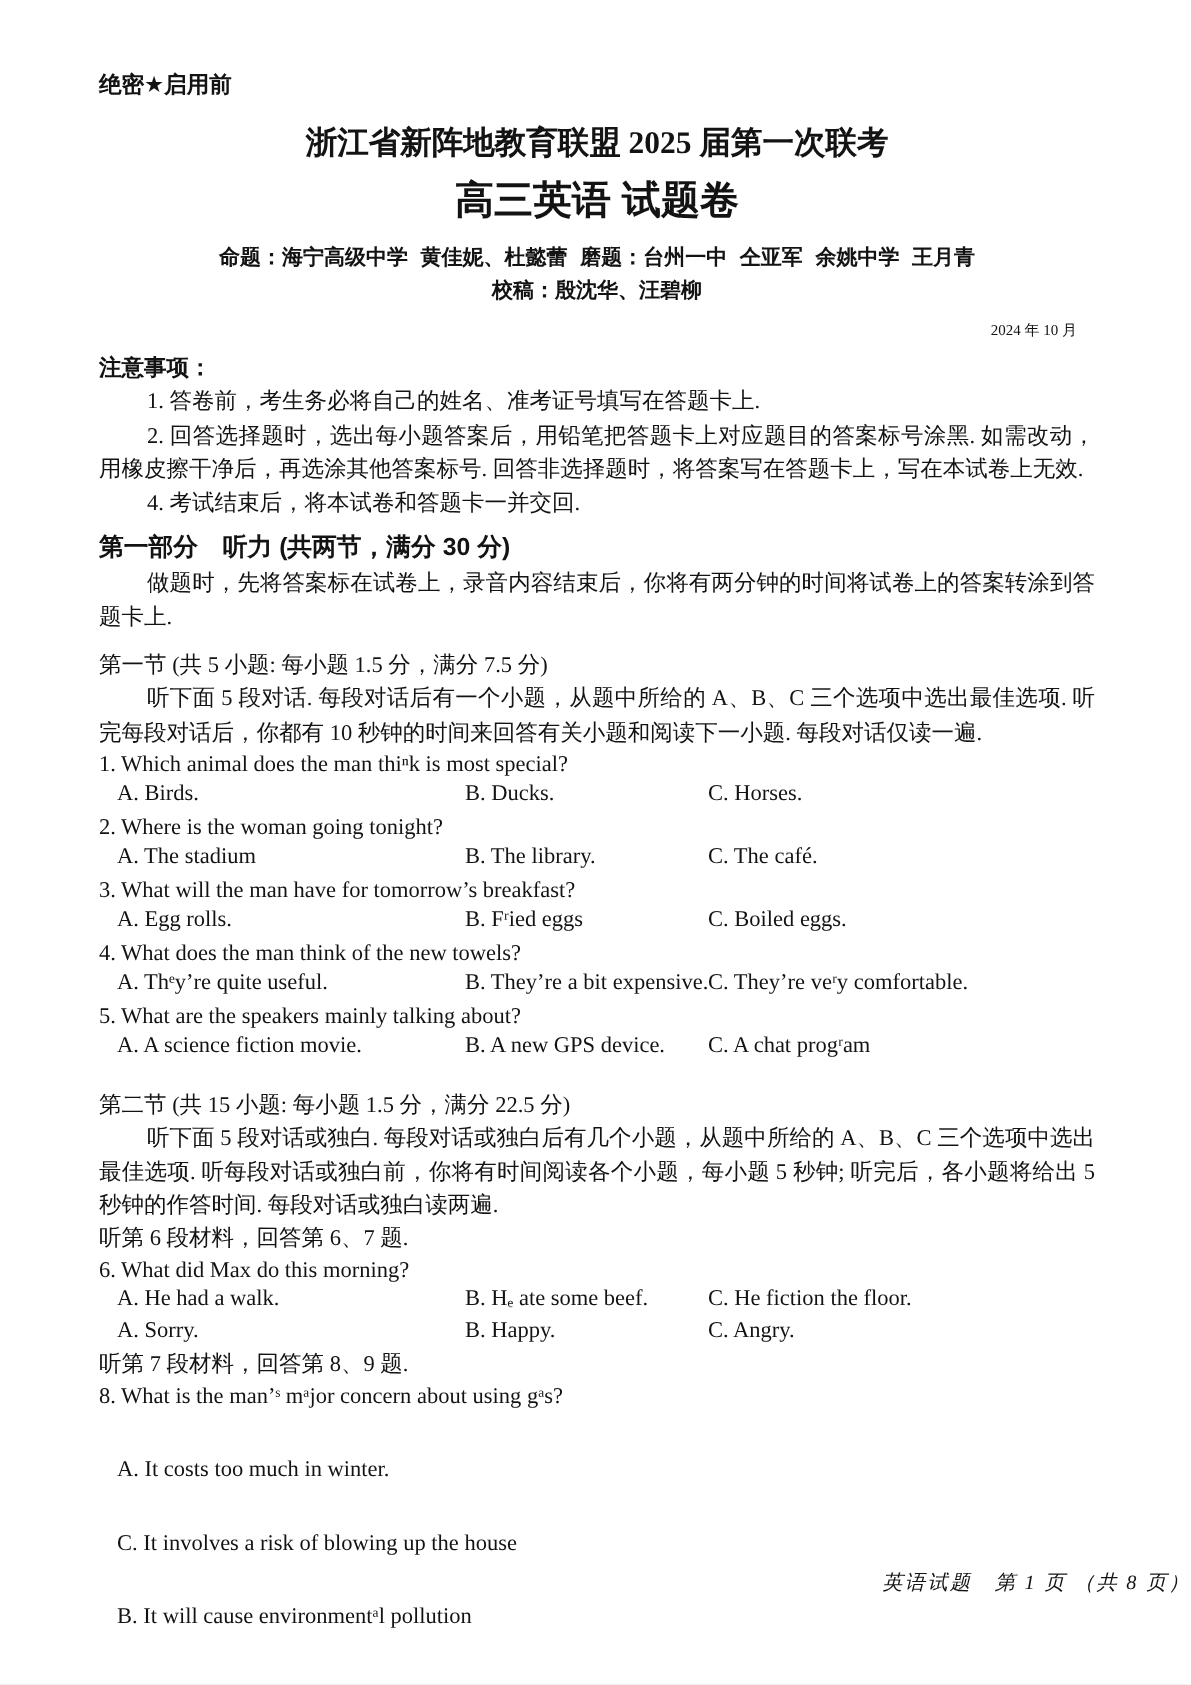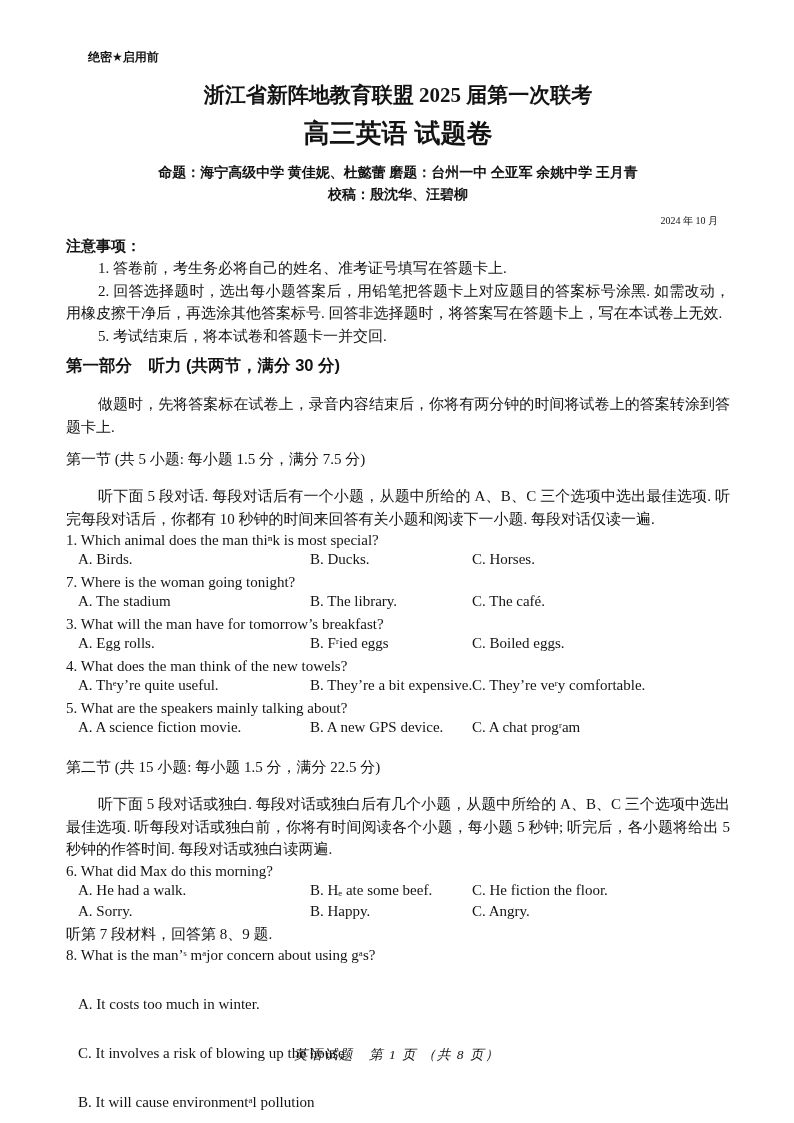--- a/index.html
+++ b/index.html
@@ -13,7 +13,7 @@
 
   .secret {
     font-family: "Liberation Sans", "DejaVu Sans", sans-serif;
-    font-weight: bold; font-size: 12px; line-height: 18px; margin-left: 22px;
+    font-weight: bold; font-size: 15px; line-height: 18px;
   }
   .title1 {
     text-align: center; font-size: 21px; font-weight: bold;

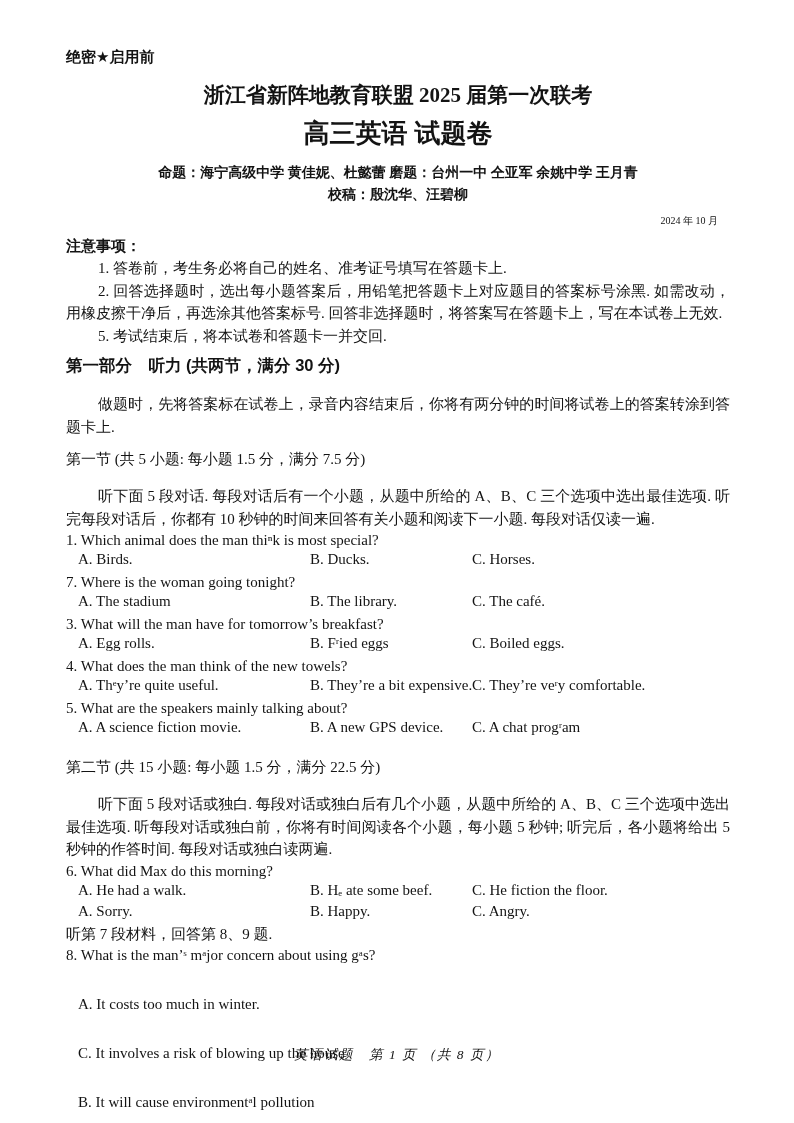--- a/index.html
+++ b/index.html
@@ -28,7 +28,7 @@
   .meta {
     text-align: center; font-weight: bold; font-size: 14px; line-height: 22px;
     margin-top: 12px;
-    font-family: Liberation Serif, serif;
+    font-family: Liberation Mono, monospace;
   }
   .date { text-align: right; font-size: 10px; line-height: 22px; margin-top: 4px; padding-right: 12px; }
 

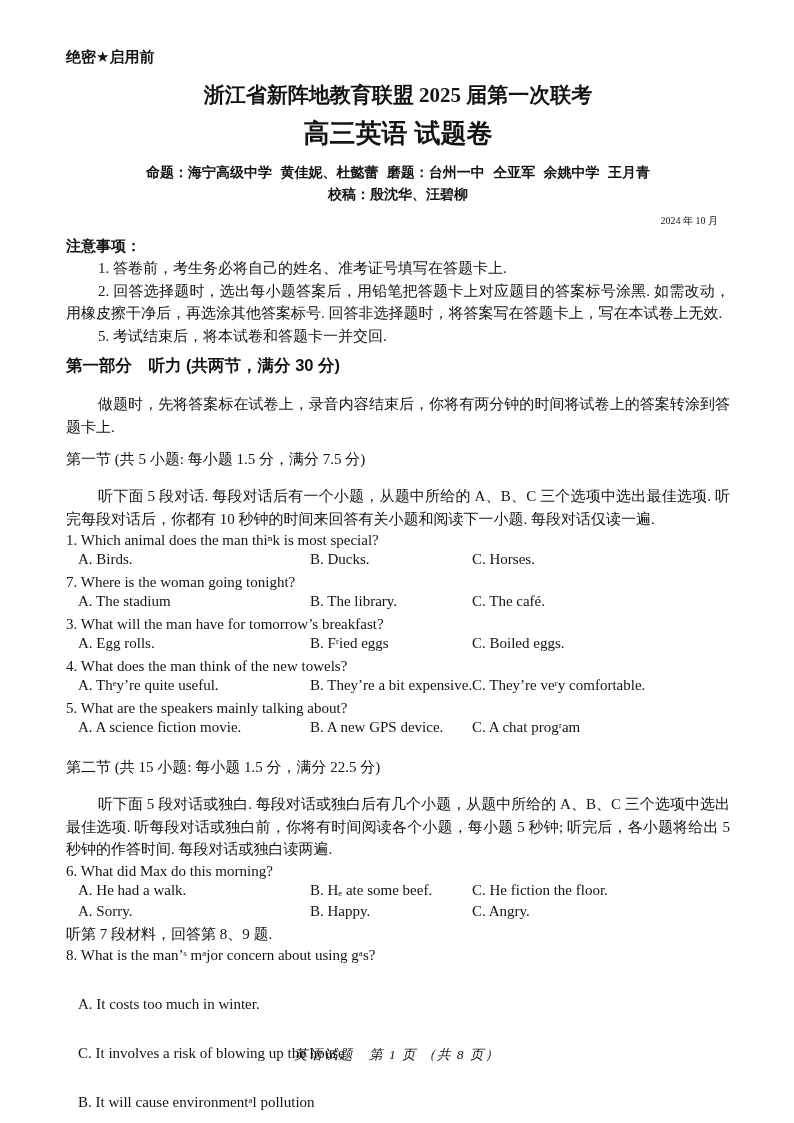--- a/index.html
+++ b/index.html
@@ -81,7 +81,7 @@
     <div class="notices-h">注意事项：</div>
     <p class="notice">1. 答卷前，考生务必将自己的姓名、准考证号填写在答题卡上.</p>
     <p class="notice">2. 回答选择题时，选出每小题答案后，用铅笔把答题卡上对应题目的答案标号涂黑. 如需改动，用橡皮擦干净后，再选涂其他答案标号. 回答非选择题时，将答案写在答题卡上，写在本试卷上无效.</p>
-    <p class="notice">5. 考试结束后，将本试卷和答题卡一并交回.</p>
+    <p class="notice">4. 考试结束后，将本试卷和答题卡一并交回.</p>
 
     <div class="part-h">第一部分　听力 (共两节，满分 30 分)</div>
     <p class="para">做题时，先将答案标在试卷上，录音内容结束后，你将有两分钟的时间将试卷上的答案转涂到答题卡上.</p>

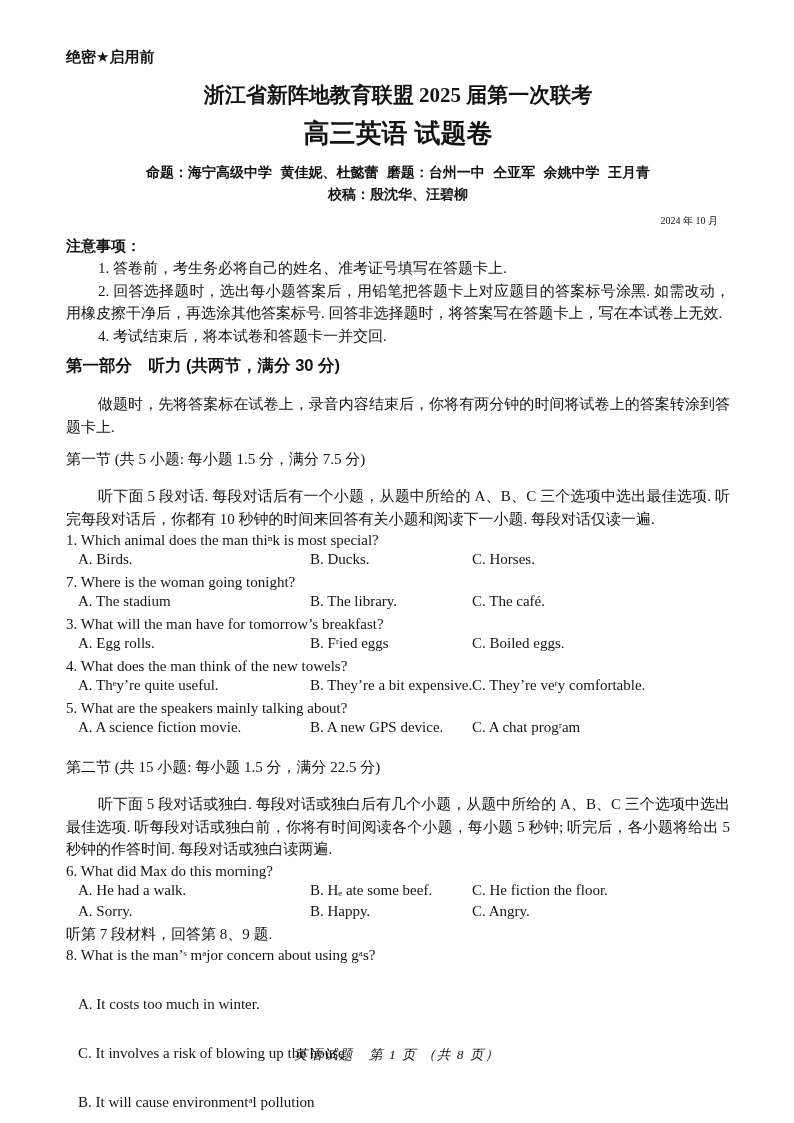--- a/index.html
+++ b/index.html
@@ -42,7 +42,7 @@
     font-family: "Liberation Sans", "DejaVu Sans", sans-serif;
     font-weight: bold; font-size: 16.5px; line-height: 25px; margin-top: 6px;
   }
-  .para { font-size: 15px; line-height: 22.5px; text-align: justify; text-indent: 32px; margin-top: 15px; }
+  .para { font-size: 15px; line-height: 22.5px; text-align: justify; text-indent: 32px; }
   .sec-h { font-size: 15px; line-height: 22px; margin-top: 10px; }
   .sec-h.s2h { margin-top: 16px; }
 

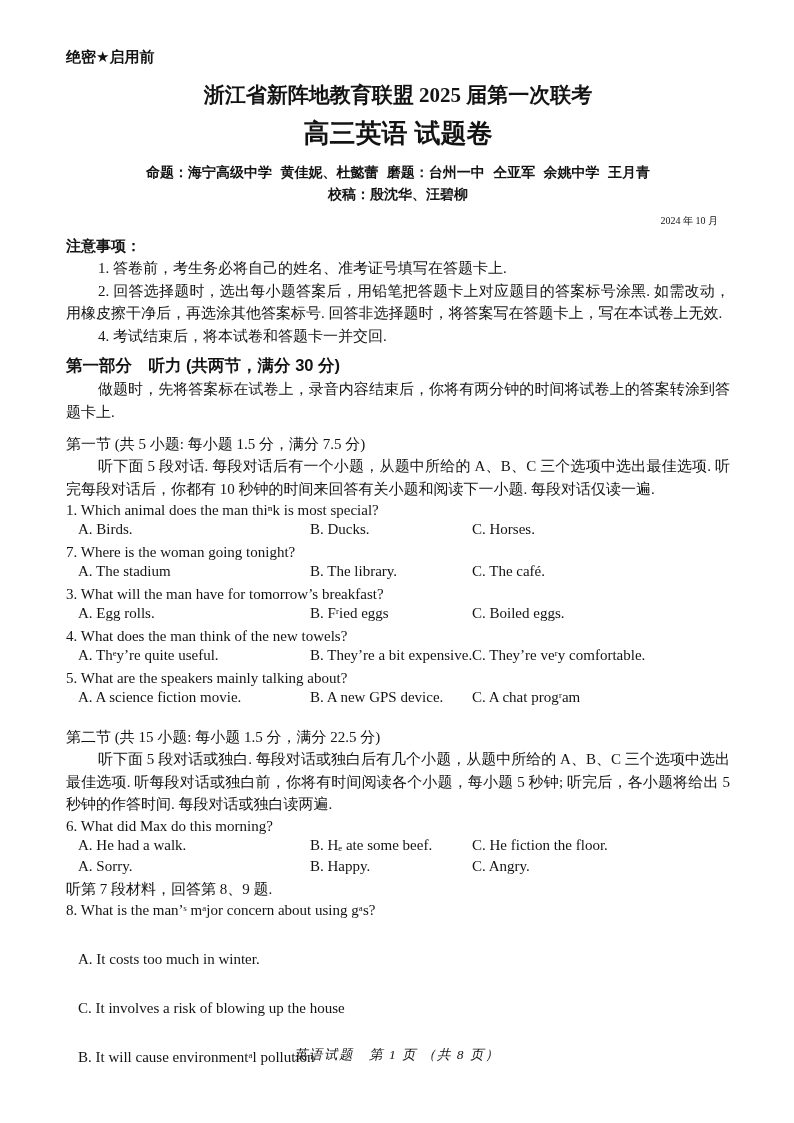--- a/index.html
+++ b/index.html
@@ -96,7 +96,7 @@
         <span class="opt b">B. Ducks.</span>
         <span class="opt c">C. Horses.</span>
       </div>
-      <div class="q">7. Where is the woman going tonight?</div>
+      <div class="q">2. Where is the woman going tonight?</div>
       <div class="opts">
         <span class="opt a">A. The stadium</span>
         <span class="opt b">B. The library.</span>

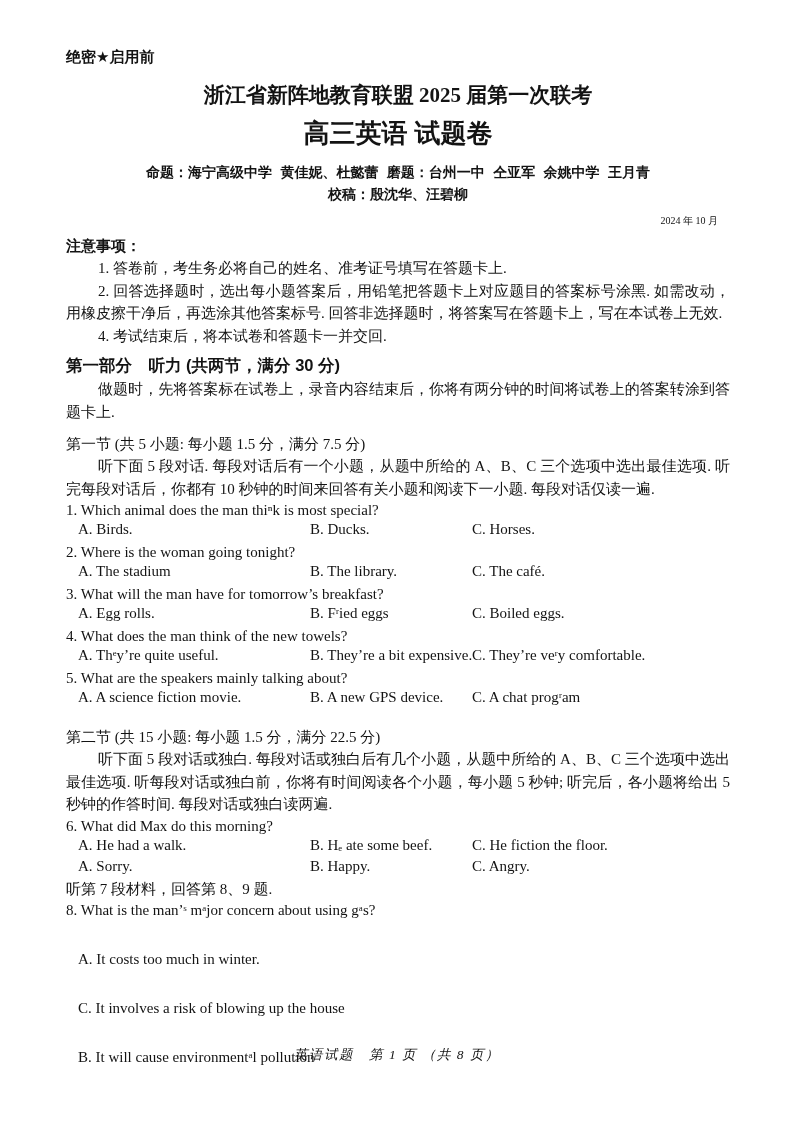--- a/index.html
+++ b/index.html
@@ -125,6 +125,7 @@
     <div class="sec-h s2h">第二节 (共 15 小题: 每小题 1.5 分，满分 22.5 分)</div>
     <p class="para">听下面 5 段对话或独白. 每段对话或独白后有几个小题，从题中所给的 A、B、C 三个选项中选出最佳选项. 听每段对话或独白前，你将有时间阅读各个小题，每小题 5 秒钟; 听完后，各小题将给出 5 秒钟的作答时间. 每段对话或独白读两遍.</p>
 
+    <div class="q">听第 6 段材料，回答第 6、7 题.</div>
 
     <div class="q">6. What did Max do this morning?</div>
     <div class="opts">

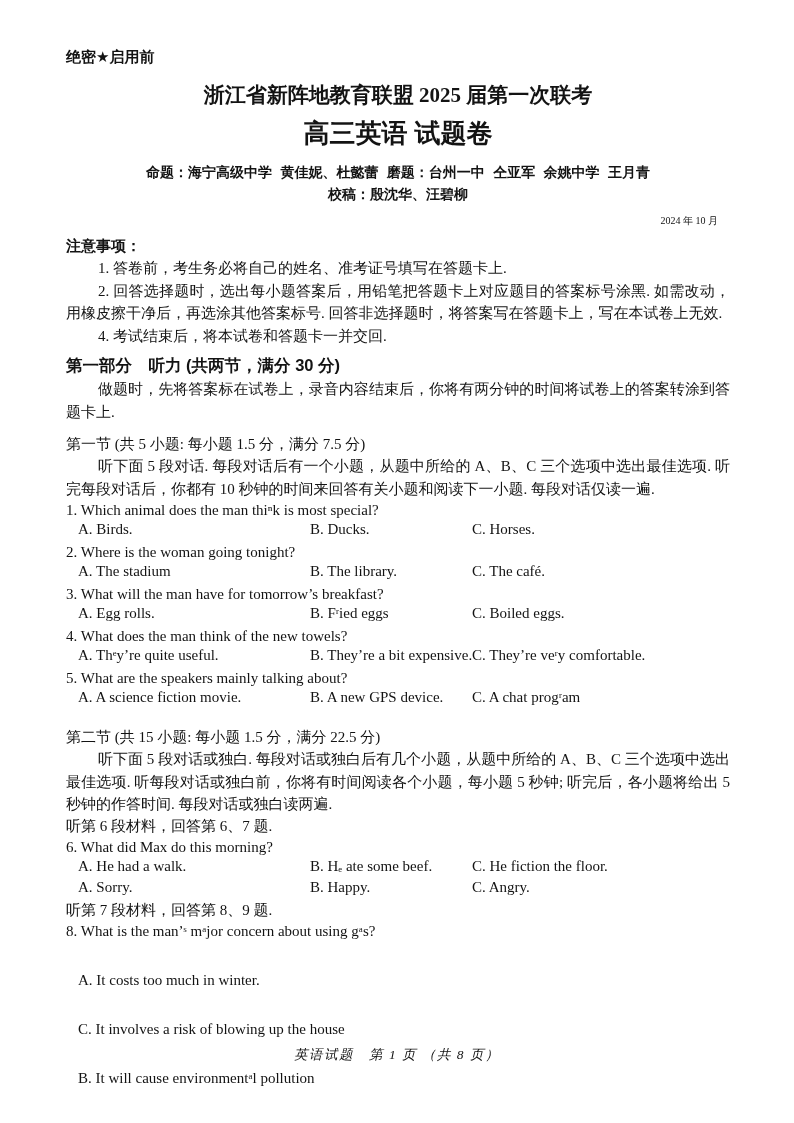--- a/index.html
+++ b/index.html
@@ -56,7 +56,7 @@
 
   .footer {
     position: absolute; top: 1046px; left: 0; right: 0;
-    text-align: center; font-size: 13.5px; font-style: italic;
+    text-align: right; font-size: 13.5px; font-style: italic;
     letter-spacing: 1.5px;
     font-family: "Liberation Serif", "DejaVu Serif", serif;
   }

